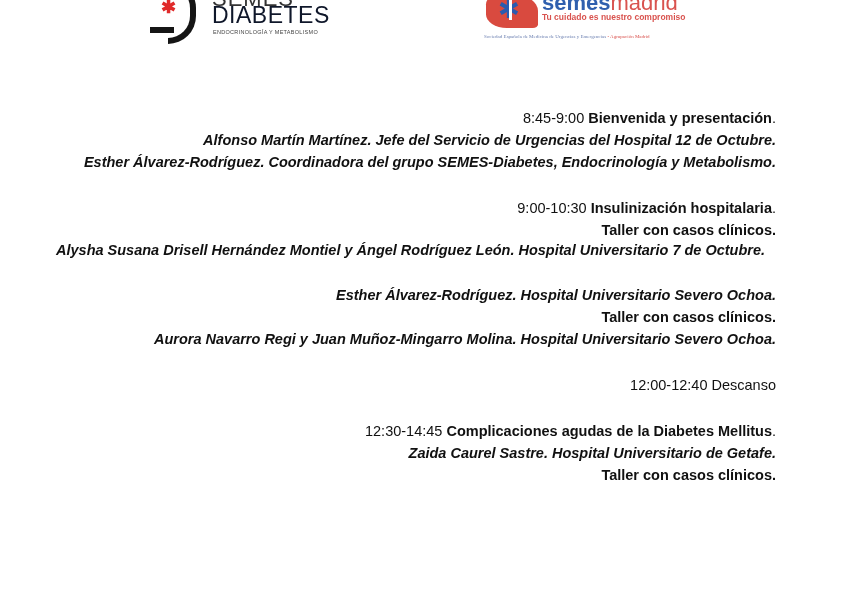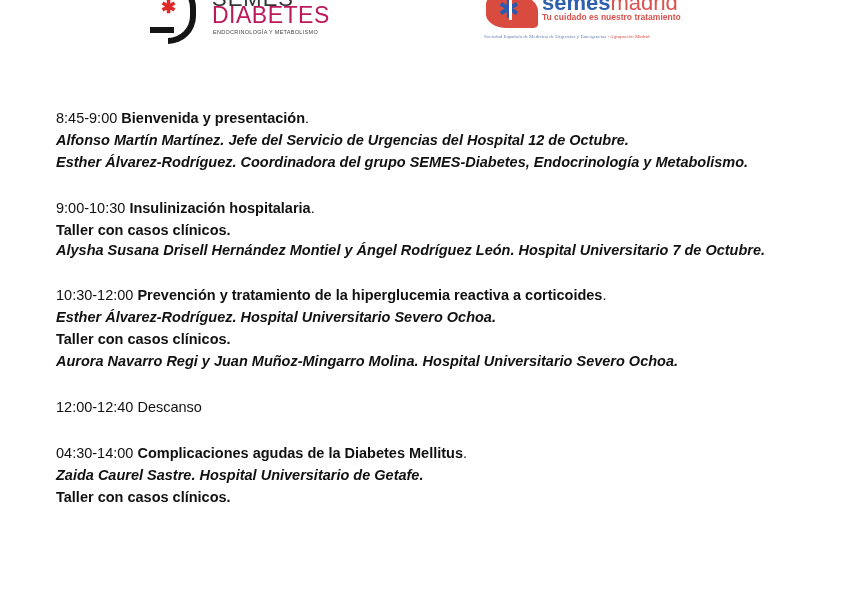--- a/index.html
+++ b/index.html
@@ -22,7 +22,7 @@
       position: absolute; left: 62px; top: -12px; font-size: 22px; color: #333; letter-spacing: 1px; line-height: 1;
     }
     .logo-left .diabetes {
-      position: absolute; left: 62px; top: 4px; font-size: 23px; color: #be185d; letter-spacing: 0.5px; line-height: 1;
+      position: absolute; left: 62px; top: 4px; font-size: 23px; color: #0f172a; letter-spacing: 0.5px; line-height: 1;
     }
     .logo-left .endo {
       position: absolute; left: 63px; top: 30px; font-size: 5.5px; color: #444; letter-spacing: 0.3px; line-height: 1;

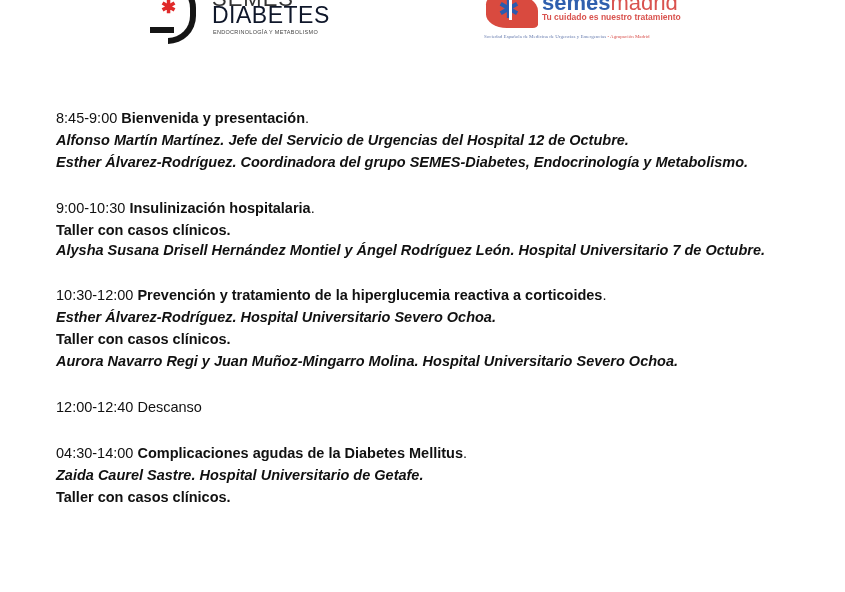--- a/index.html
+++ b/index.html
@@ -75,7 +75,7 @@
   <div class="emblem-star">✱</div>
   <div class="emblem-rod"></div>
   <div class="semes"><b>semes</b><span>madrid</span></div>
-  <div class="tagline">Tu cuidado es nuestro tratamiento</div>
+  <div class="tagline">Tu cuidado es nuestro compromiso</div>
   <div class="society"><span style="color:#6b7fb0">Sociedad Española de Medicina de Urgencias y Emergencias</span><span> - Agrupación Madrid</span></div>
 </div>
 

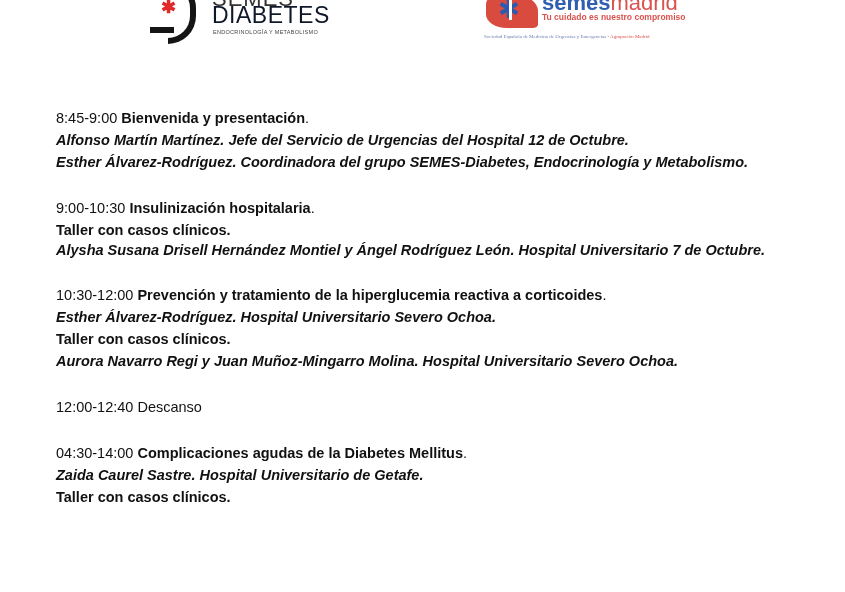--- a/index.html
+++ b/index.html
@@ -52,7 +52,7 @@
     .logo-right .society span { color: #d9534f; }
 
     .program { position: absolute; left: 56px; top: 108px; width: 720px; font-size: 14.5px; }
-    .line { line-height: 20px; height: 20px; white-space: nowrap; margin-bottom: 2px; }
+    .line { line-height: 20px; height: 20px; white-space: nowrap; margin-bottom: 2px; text-align: right; }
     .line.wrap { white-space: normal; height: auto; text-align: justify; line-height: 17px; }
     .it { font-style: italic; font-weight: bold; }
     .bold { font-weight: bold; }

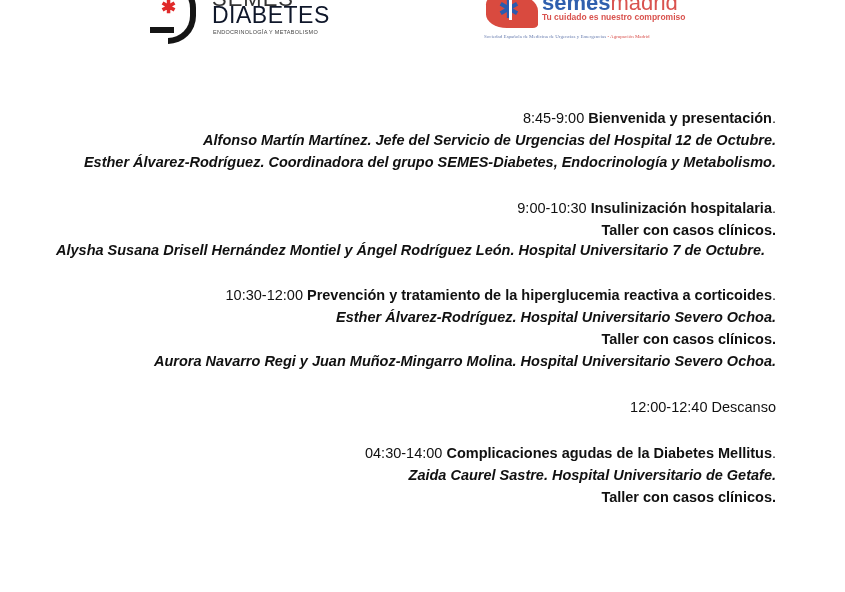--- a/index.html
+++ b/index.html
@@ -102,10 +102,6 @@
   <div class="gap"></div>
 
   <div>
-    <div class="line">
-      <span>10:30-12:00</span>
-      <span class="bold">Prevención y tratamiento de la hiperglucemia reactiva a corticoides</span><span>.</span>
-    </div>
     <div class="line it">Esther Álvarez-Rodríguez. Hospital Universitario Severo Ochoa.</div>
     <div class="line bold">Taller con casos clínicos.</div>
     <div class="line it">Aurora Navarro Regi y Juan Muñoz-Mingarro Molina. Hospital Universitario Severo Ochoa.</div>

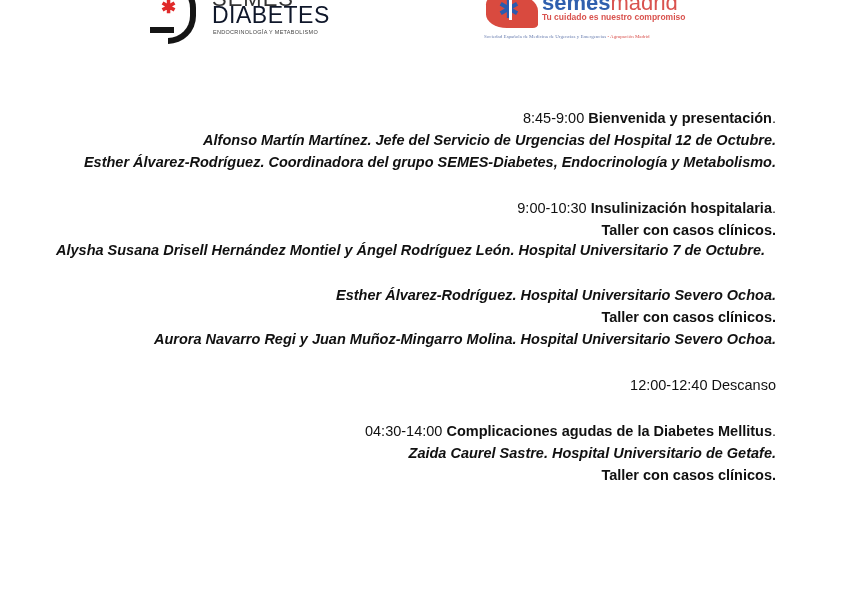--- a/index.html
+++ b/index.html
@@ -118,7 +118,7 @@
 
   <div>
     <div class="line">
-      <span>04:30-14:00</span>
+      <span>12:30-14:45</span>
       <span class="bold">Complicaciones agudas de la Diabetes Mellitus</span><span>.</span>
     </div>
     <div class="line it">Zaida Caurel Sastre. Hospital Universitario de Getafe.</div>

